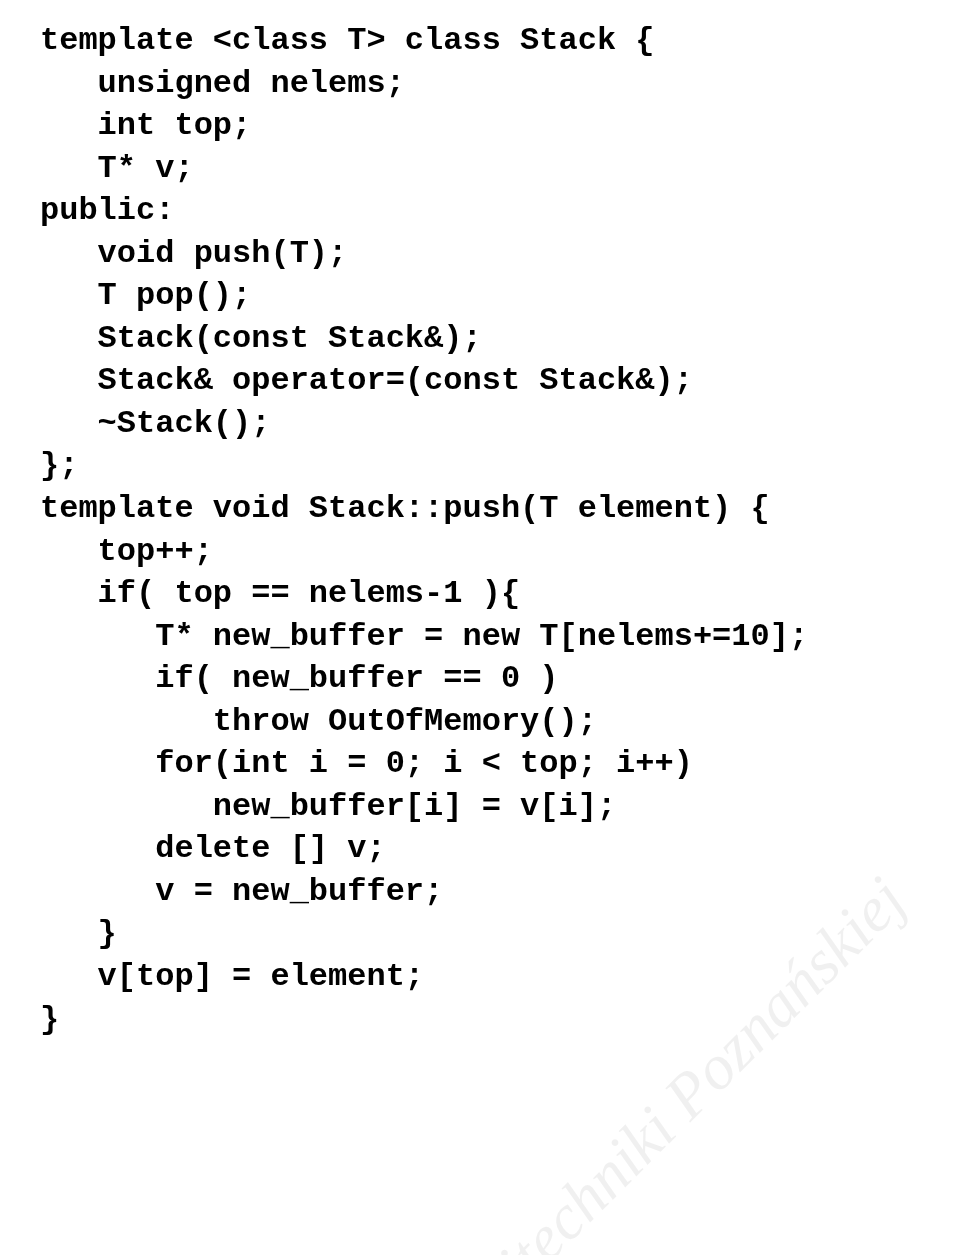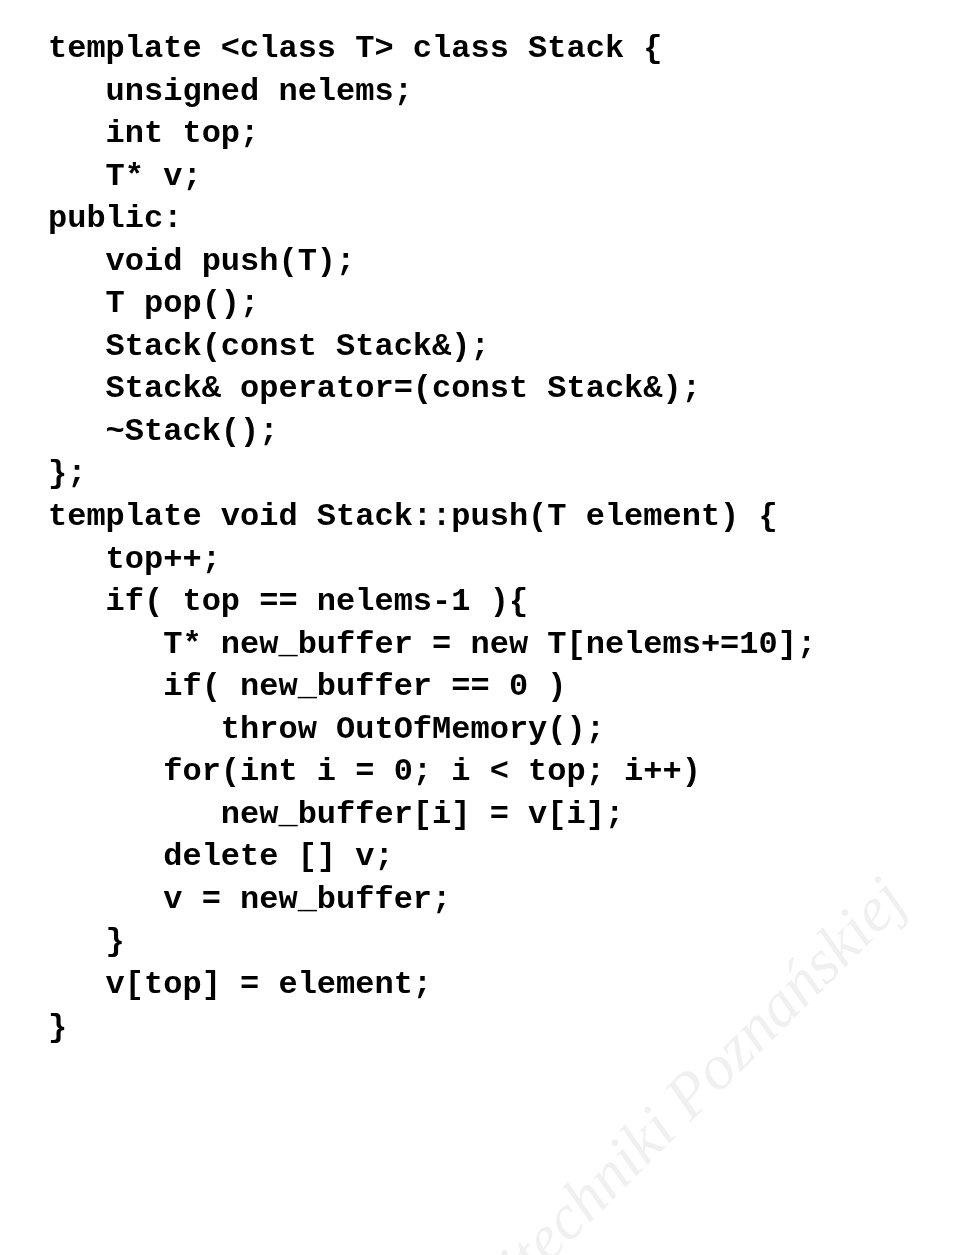--- a/index.html
+++ b/index.html
@@ -34,7 +34,7 @@
     font-weight: bold;
     font-size: 32px;
     line-height: 1.33;
-    margin: 8px;
+    margin: 0;
     white-space: pre;
   }
   .watermark {

